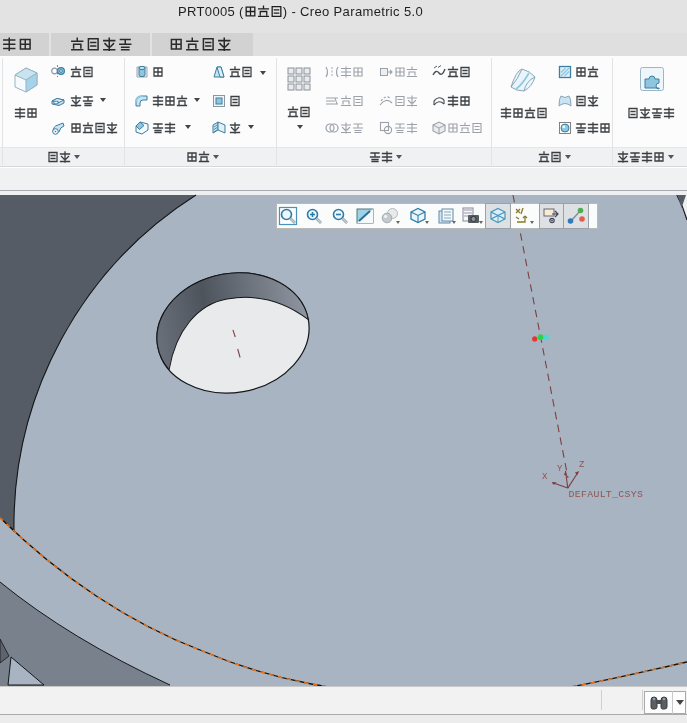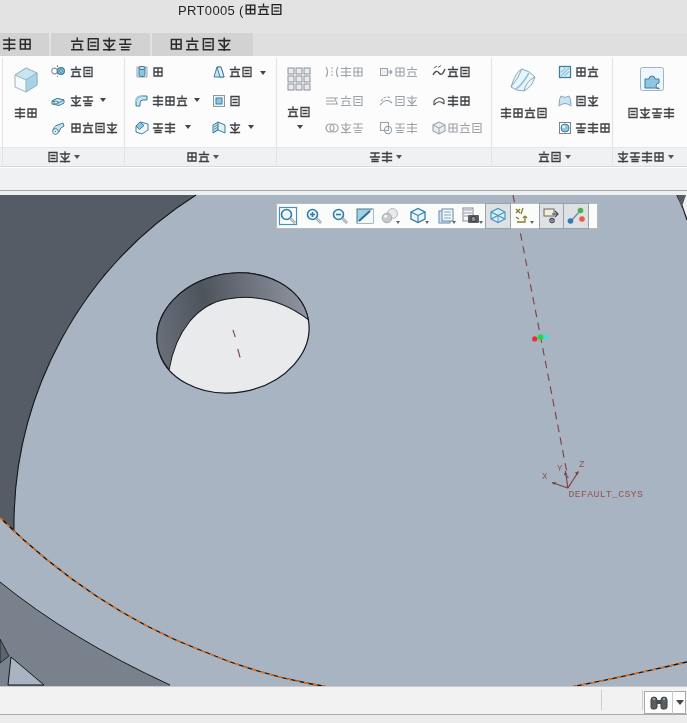--- a/index.html
+++ b/index.html
@@ -5,7 +5,7 @@
 .abs{position:absolute}
 </style></head><body>
 <div class="abs" style="left:0;top:0;width:687px;height:33px;background:#e3e3e3"></div>
-<div class="abs" style="left:178px;top:3px;height:16px;display:flex;font-size:13px;letter-spacing:0.35px;color:#1f1f1f">
+<div class="abs" style="left:178px;top:3px;height:16px;display:flex;align-items:center;font-size:13px;letter-spacing:0.35px;color:#1f1f1f">
     <span>PRT0005 (</span>
     <svg width="39" height="13" viewBox="0 0 36.0 12" style="display:block" fill="none" stroke="#1f1f1f" stroke-width="1.2" stroke-linecap="square">
       <path transform="translate(0.0,0)" d="M2,2H10V10H2ZM2,6H10M6,2V10"></path>

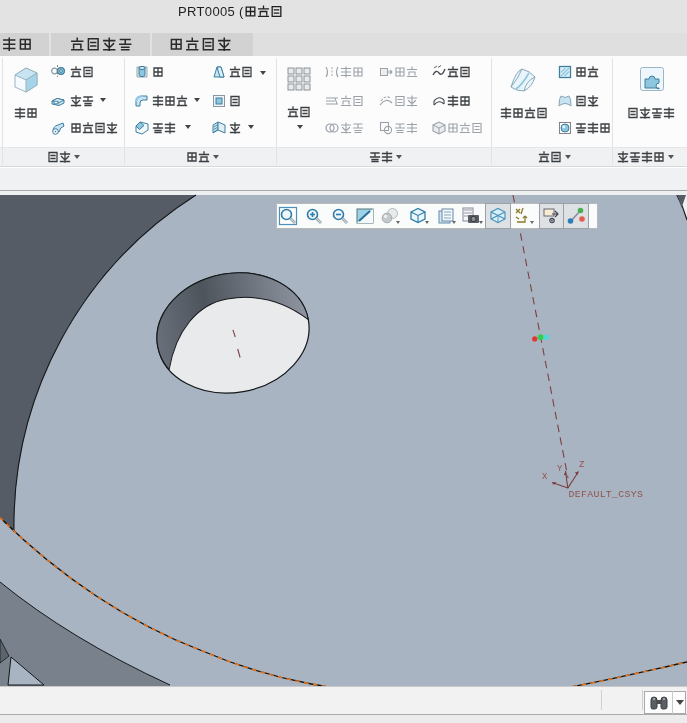--- a/index.html
+++ b/index.html
@@ -12,6 +12,7 @@
       <path transform="translate(12.0,0)" d="M6,1V3.5M1.5,3.5H10.5M3,6H9M3,6V9M9,6V9M1.5,10.5H10.5"></path>
       <path transform="translate(24.0,0)" d="M2,1.5V10.5M2,1.5H10M10,1.5V10.5M2,10.5H10M4,4.5H8M4,7.5H8"></path>
     </svg>
+    <span>) - Creo Parametric 5.0</span>
   </div>
 <div class="abs" style="left:0;top:33px;width:687px;height:23px;background:#d2d2d2"></div>
 <div class="abs" style="left:253px;top:33px;width:434px;height:23px;background:#dfdfdf"></div>

